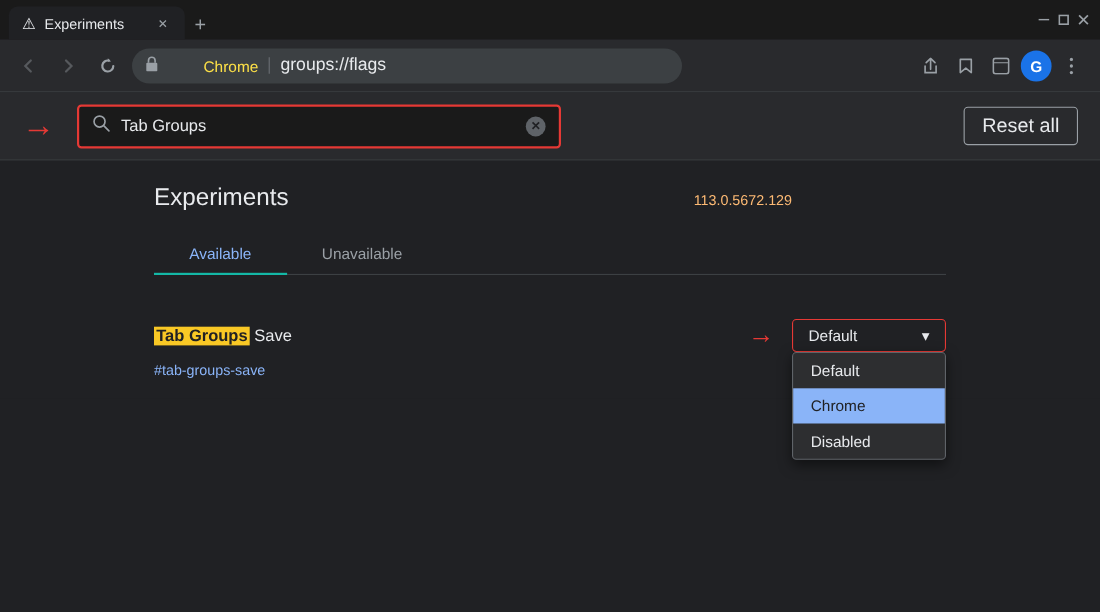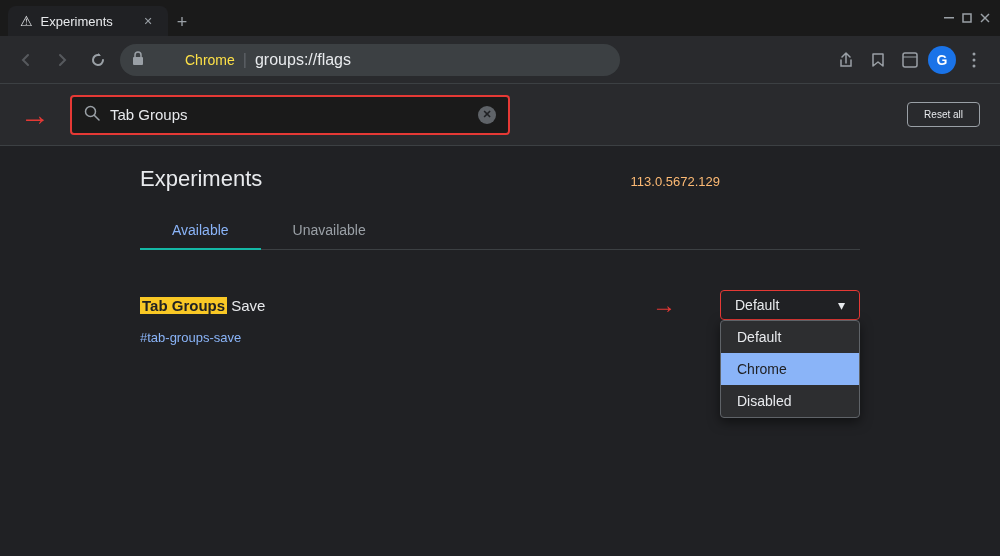--- a/index.html
+++ b/index.html
@@ -214,7 +214,7 @@
       border-radius: 4px;
       background: transparent;
       color: #e8eaed;
-      font-size: 10px;
+      font-size: 18px;
       cursor: pointer;
     }
     .page-title {

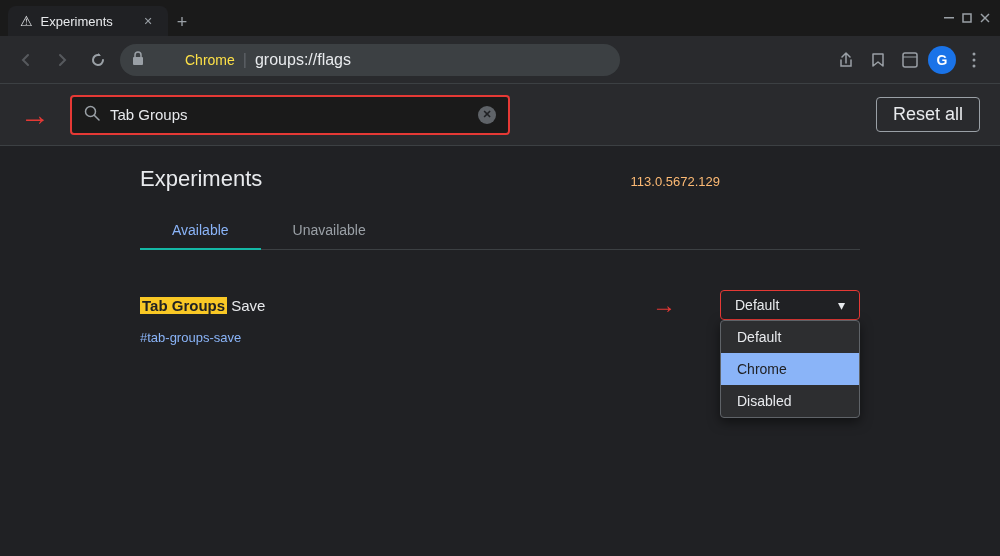--- a/index.html
+++ b/index.html
@@ -292,7 +292,6 @@
     
     .dropdown-container {
       position: relative;
-      margin-left: 28px;
     }
     .dropdown-btn {
       display: flex;

